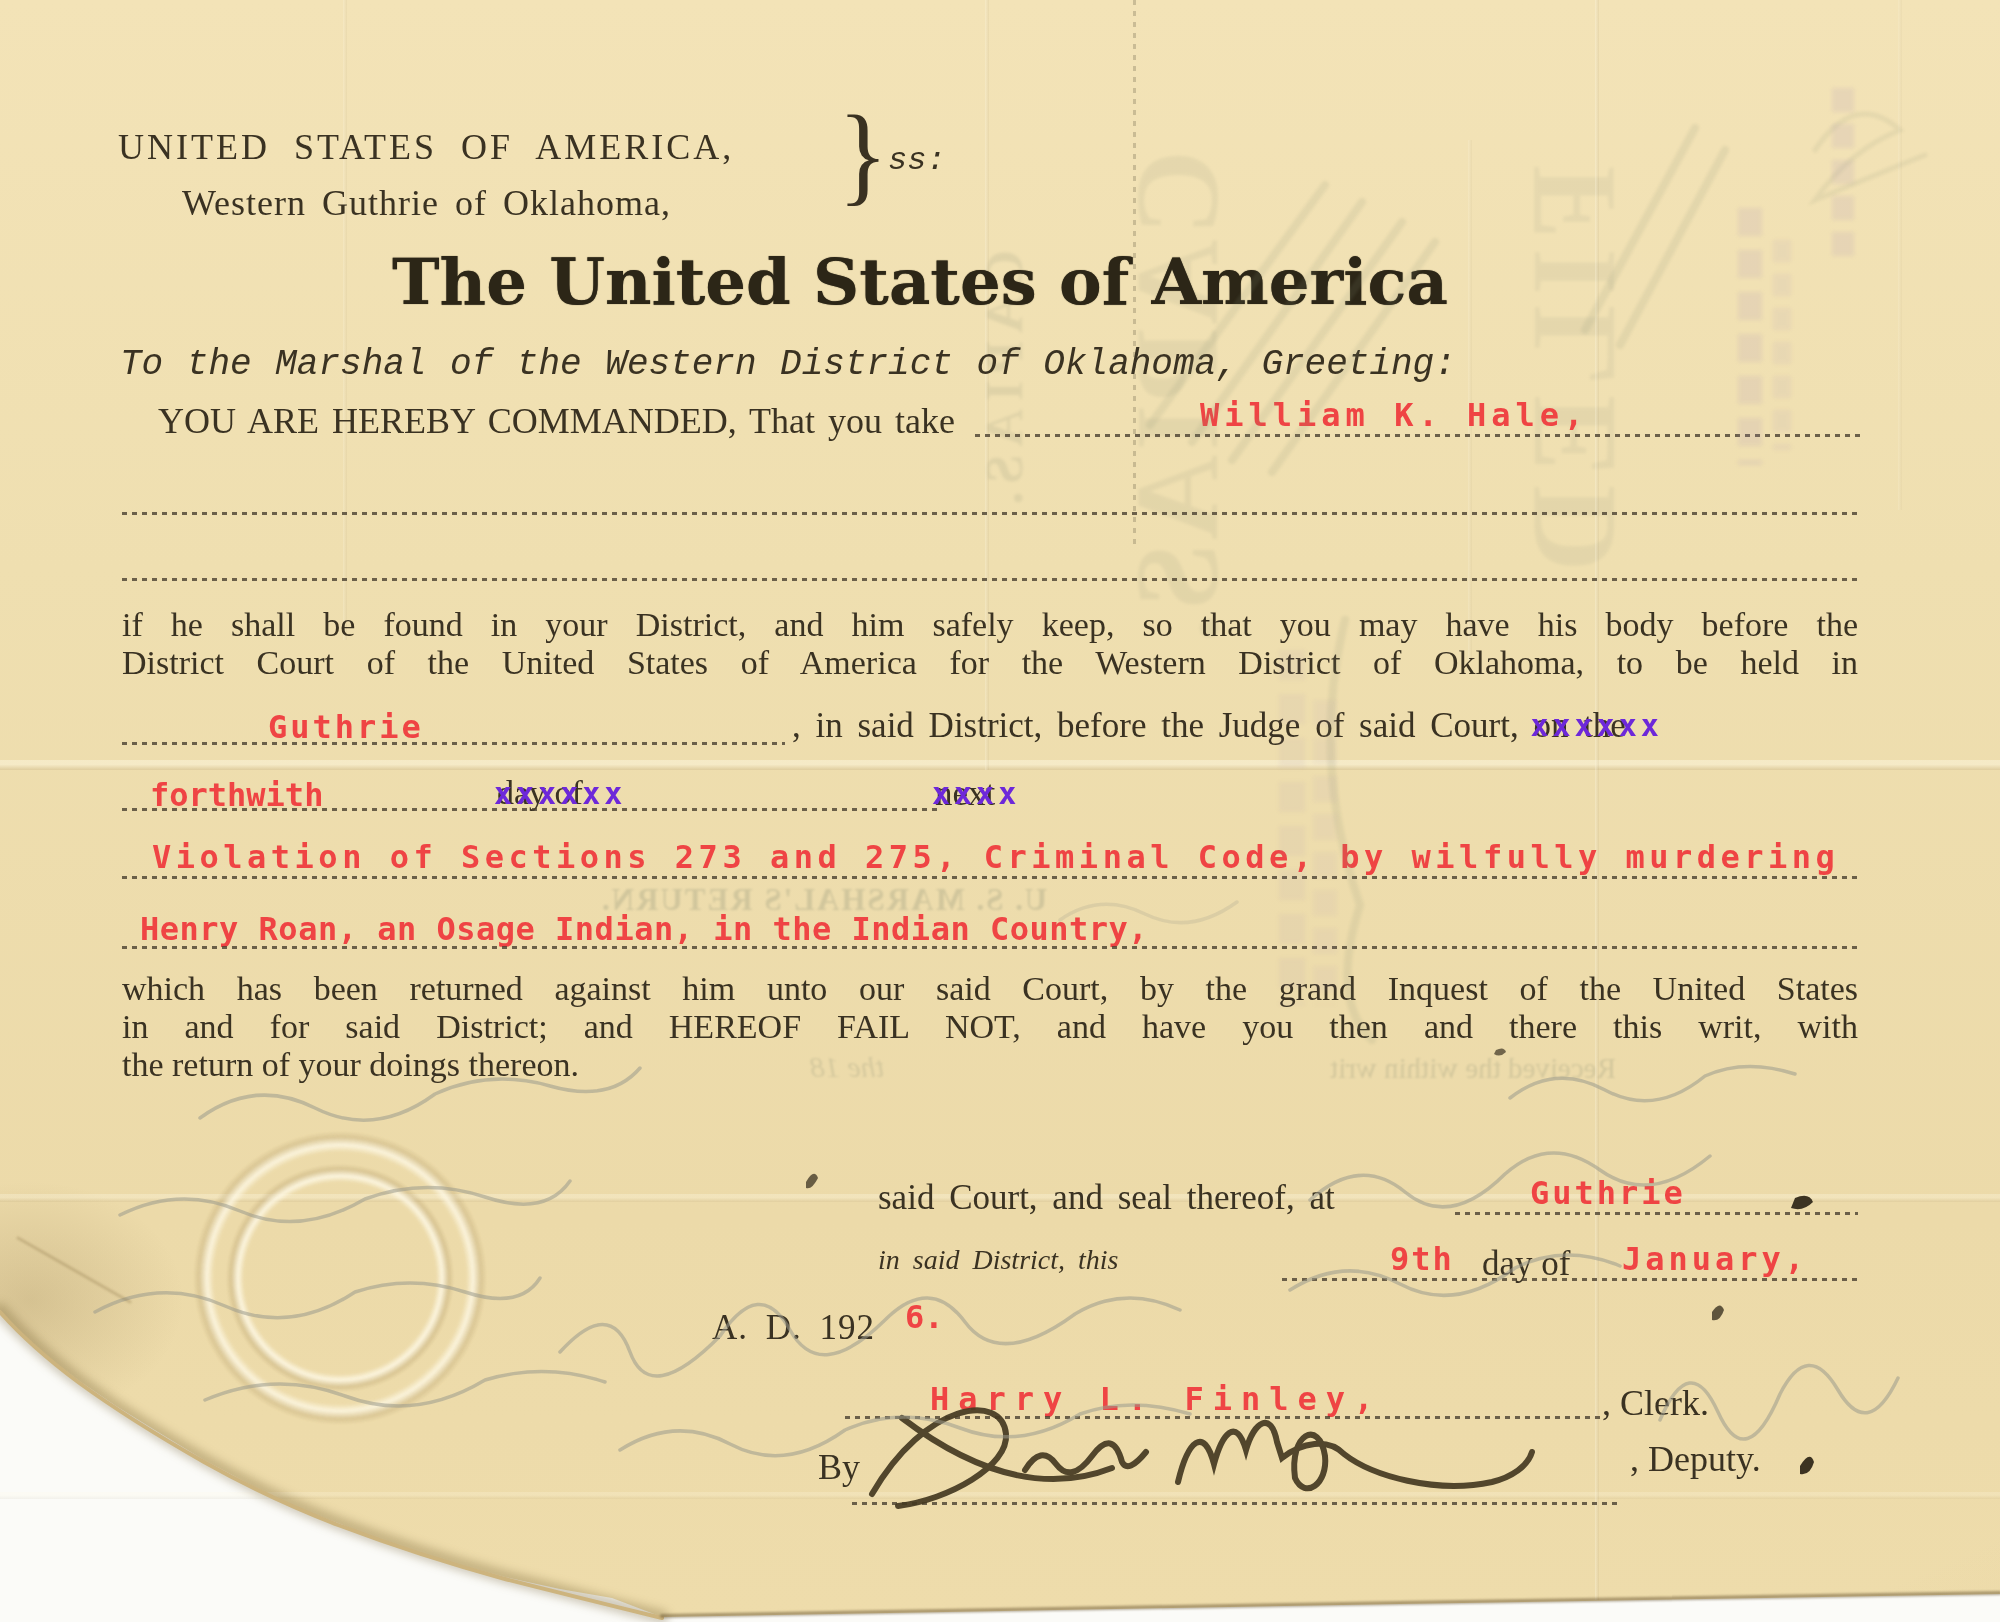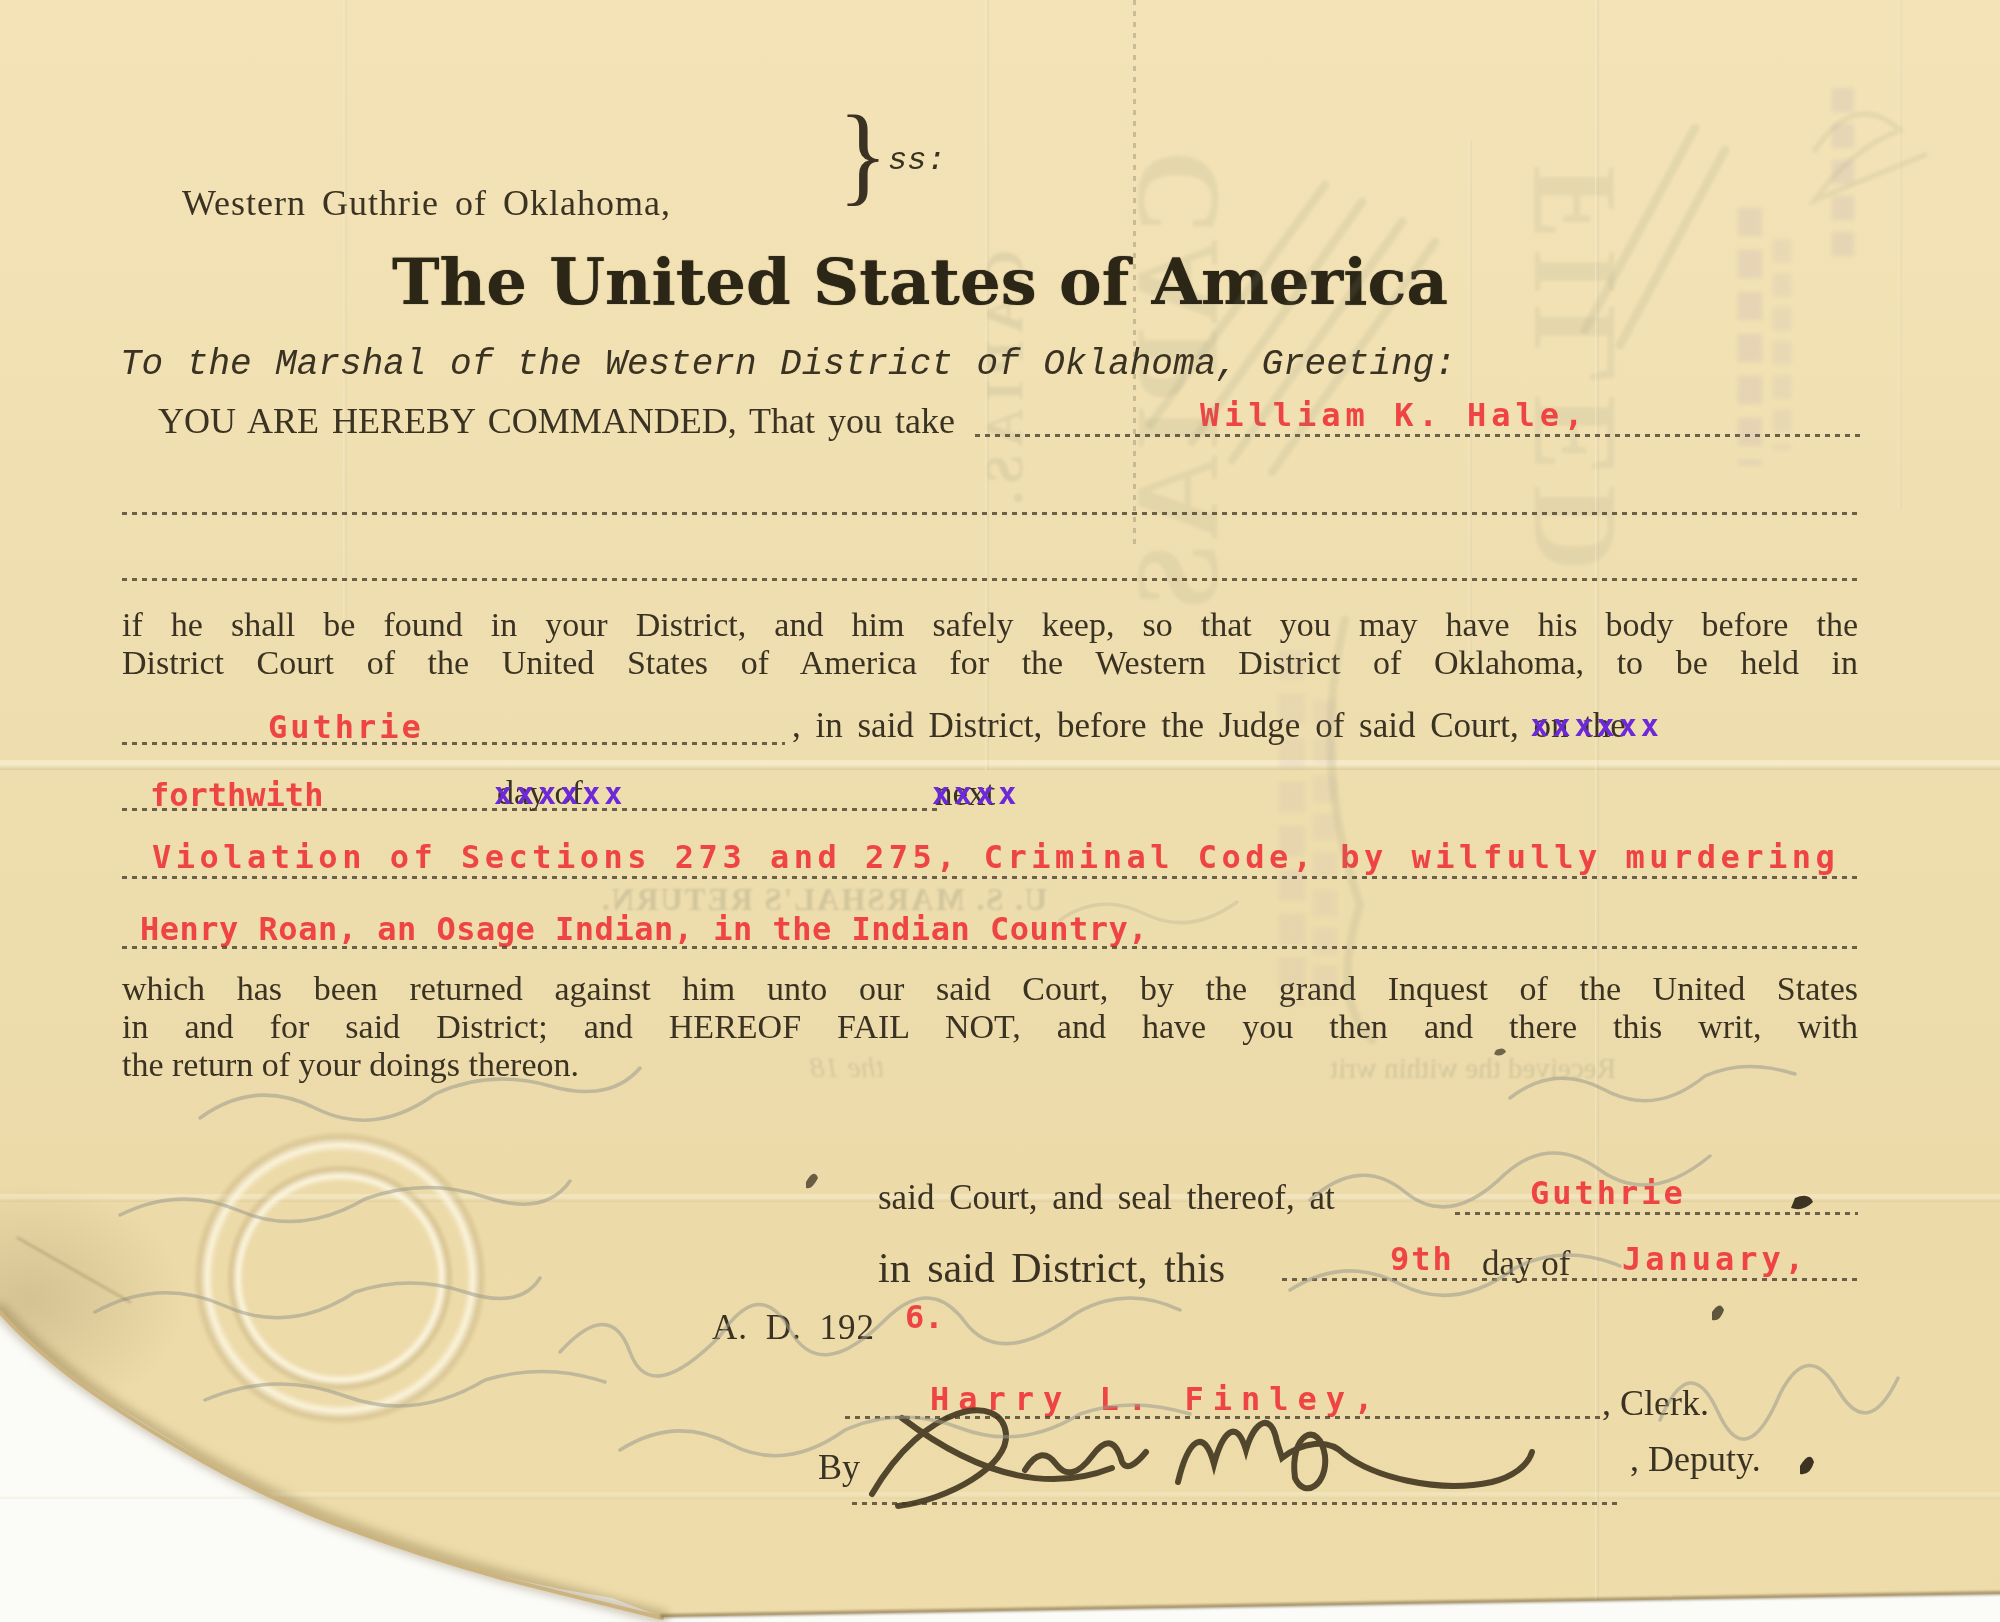--- a/index.html
+++ b/index.html
@@ -76,6 +76,7 @@
   <div id="seal"></div>
 
   
+  <div class="abs serif" style="left:118px;top:126px;font-size:36px;letter-spacing:3px;word-spacing:12px;">UNITED STATES OF AMERICA,</div>
   <div class="abs serif" style="left:182px;top:182px;font-size:36px;letter-spacing:1px;word-spacing:6px;">Western Guthrie of Oklahoma,</div>
   <div class="abs serif" style="left:838px;top:94px;font-size:104px;font-weight:400;transform:scaleY(1.05);color:#3a3222;">}</div>
   <div class="abs serif ital" style="left:888px;top:142px;font-size:32px;">ss:</div>

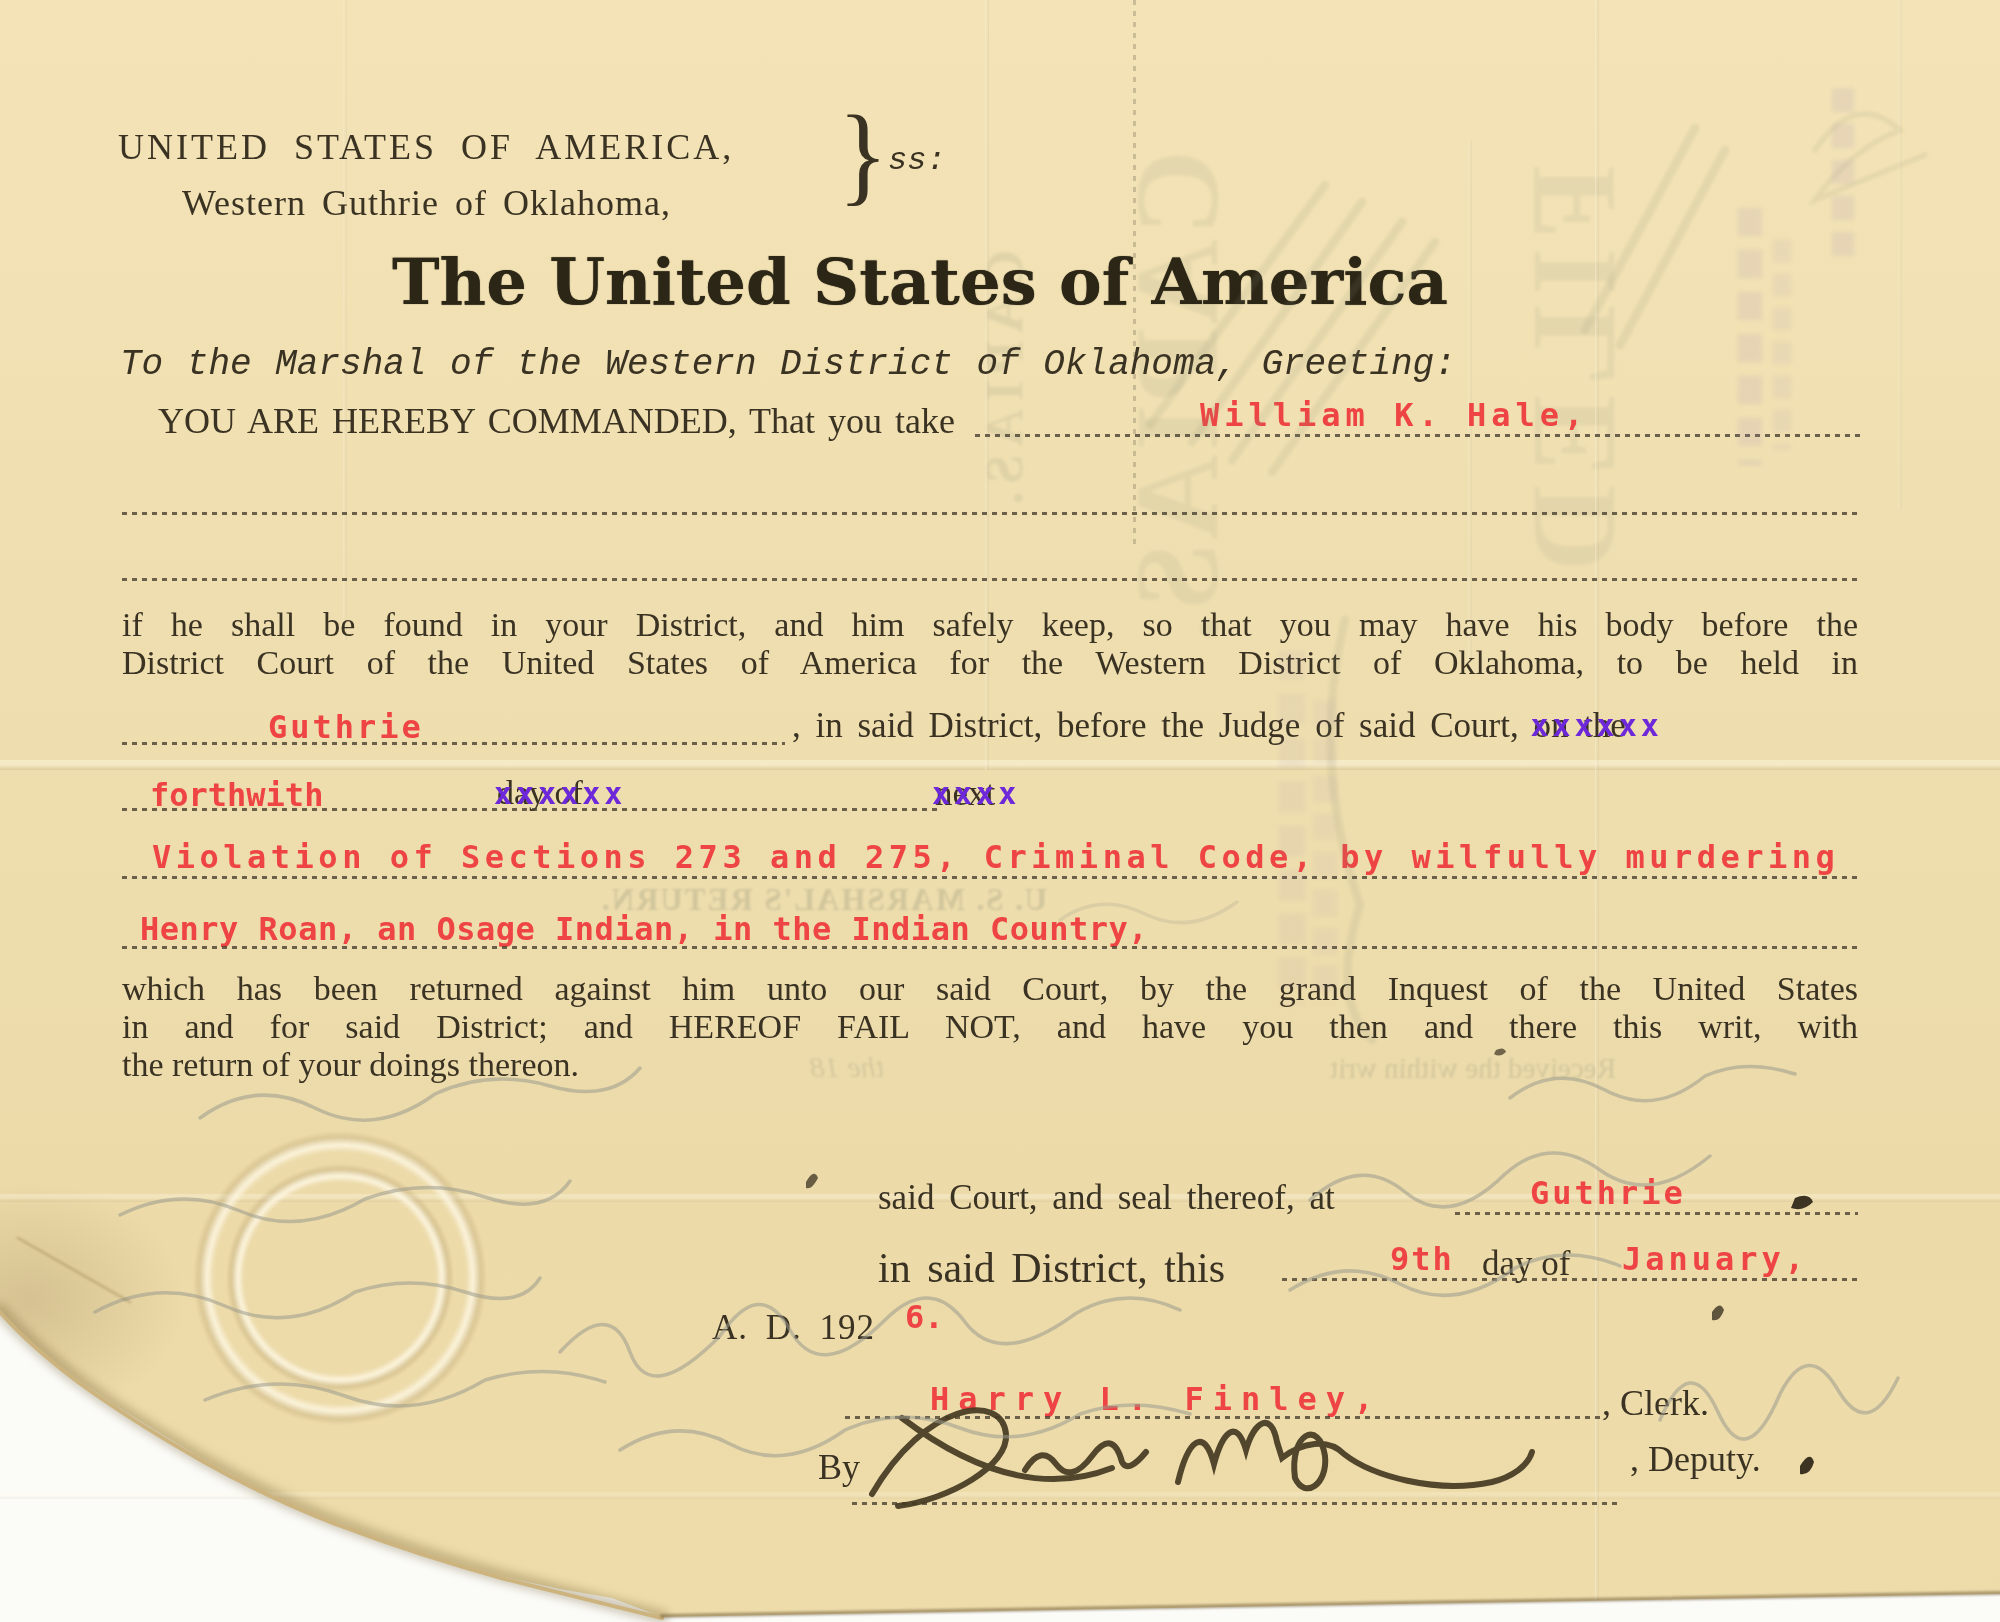--- a/index.html
+++ b/index.html
@@ -129,7 +129,7 @@
   <div class="abs typed" style="left:1530px;top:1174px;font-size:32px;letter-spacing:3px;">Guthrie</div>
   <div class="dots" style="left:1455px;top:1212px;width:403px;"></div>
 
-  <div class="abs serif" style="left:878px;top:1244px;font-size:42px;word-spacing:6px;">in said District, this</div>
+  <div class="abs serif" style="left:878px;top:1244px;font-size:28px;word-spacing:6px;font-style:italic;">in said District, this</div>
   <div class="abs typed" style="left:1390px;top:1240px;font-size:32px;letter-spacing:2px;">9th</div>
   <div class="abs serif" style="left:1482px;top:1244px;font-size:35px;">day of</div>
   <div class="abs typed" style="left:1622px;top:1240px;font-size:32px;letter-spacing:4px;">January,</div>

